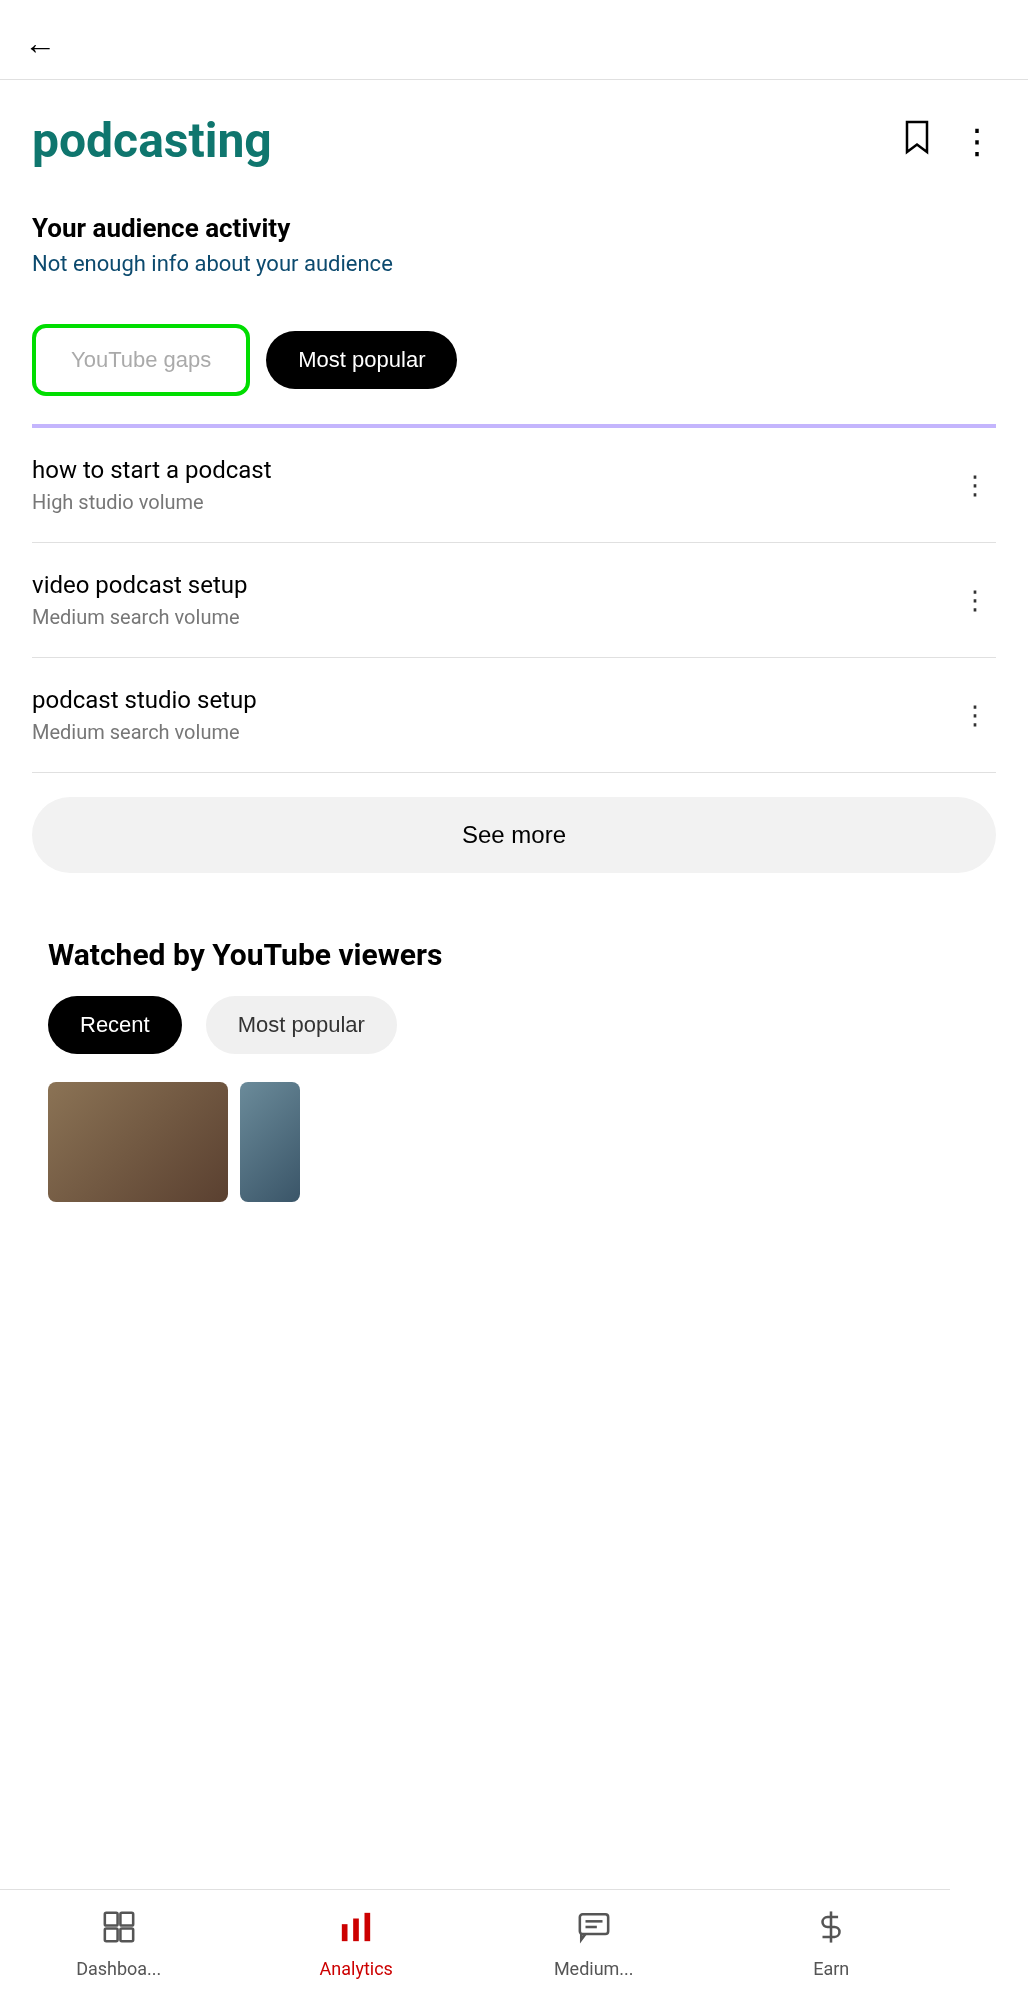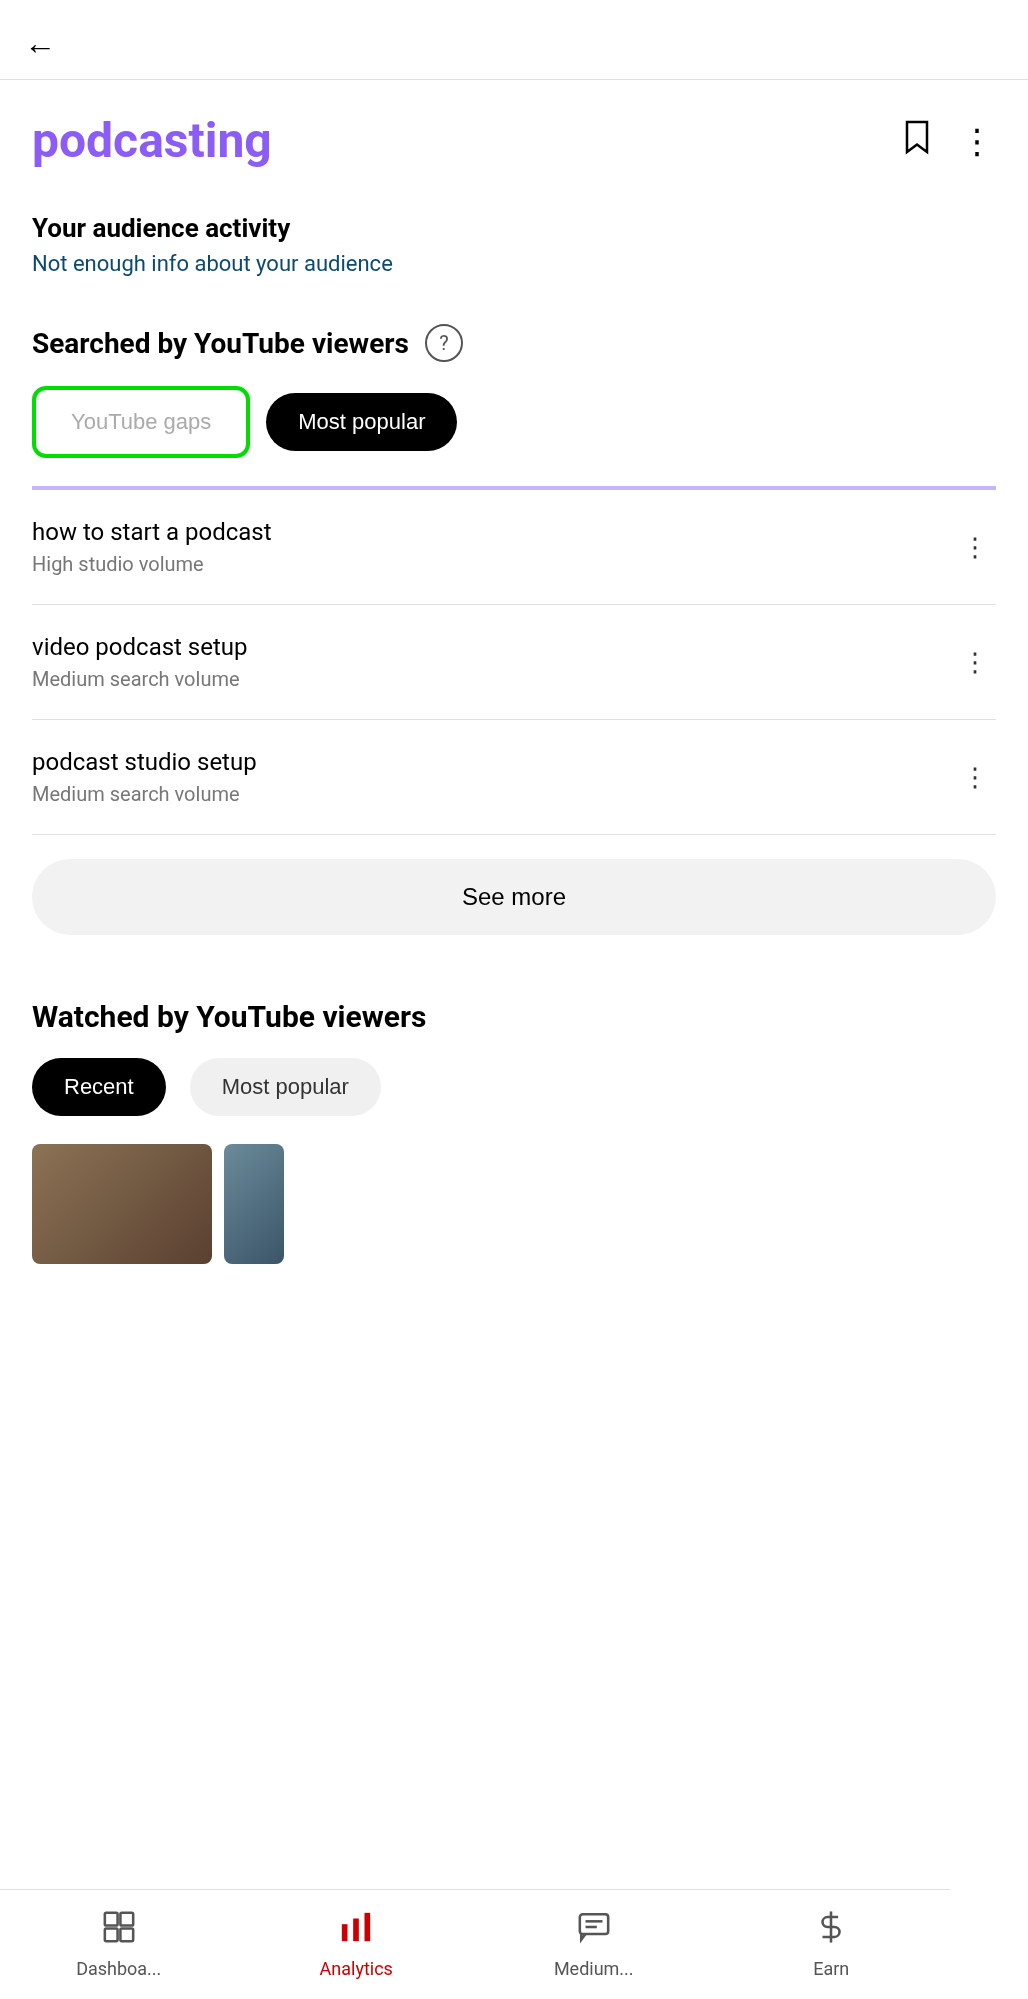--- a/index.html
+++ b/index.html
@@ -41,7 +41,7 @@
     .page-title {
       font-size: 48px;
       font-weight: 700;
-      color: #8b5cf6;
+      color: #0f766e;
     }
     .title-actions {
       display: flex;

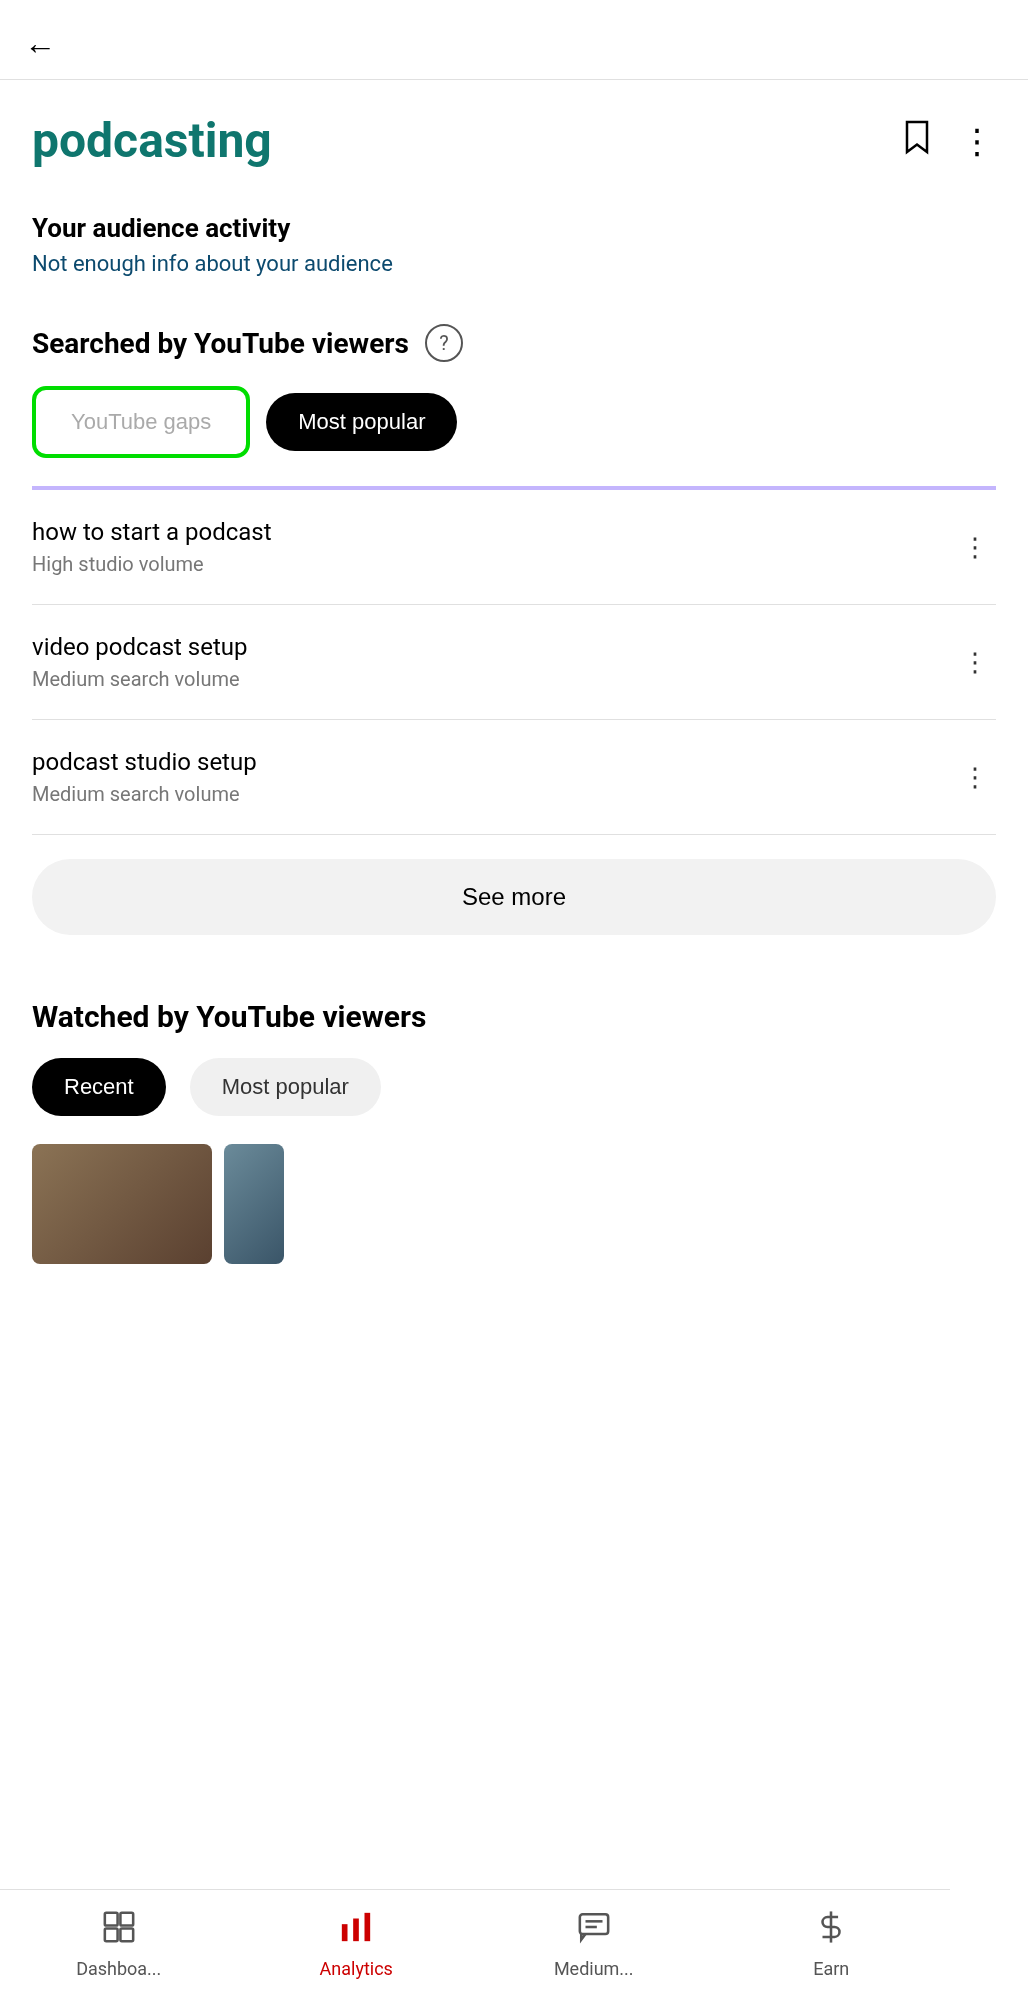--- a/index.html
+++ b/index.html
@@ -293,10 +293,6 @@
 </div>
 
 <div class="searched-section">
-  <div class="searched-header">
-    <span class="searched-header-title">Searched by YouTube viewers</span>
-    <div class="help-icon">?</div>
-  </div>
 
   <div class="filter-row">
     <div class="green-box-wrap">

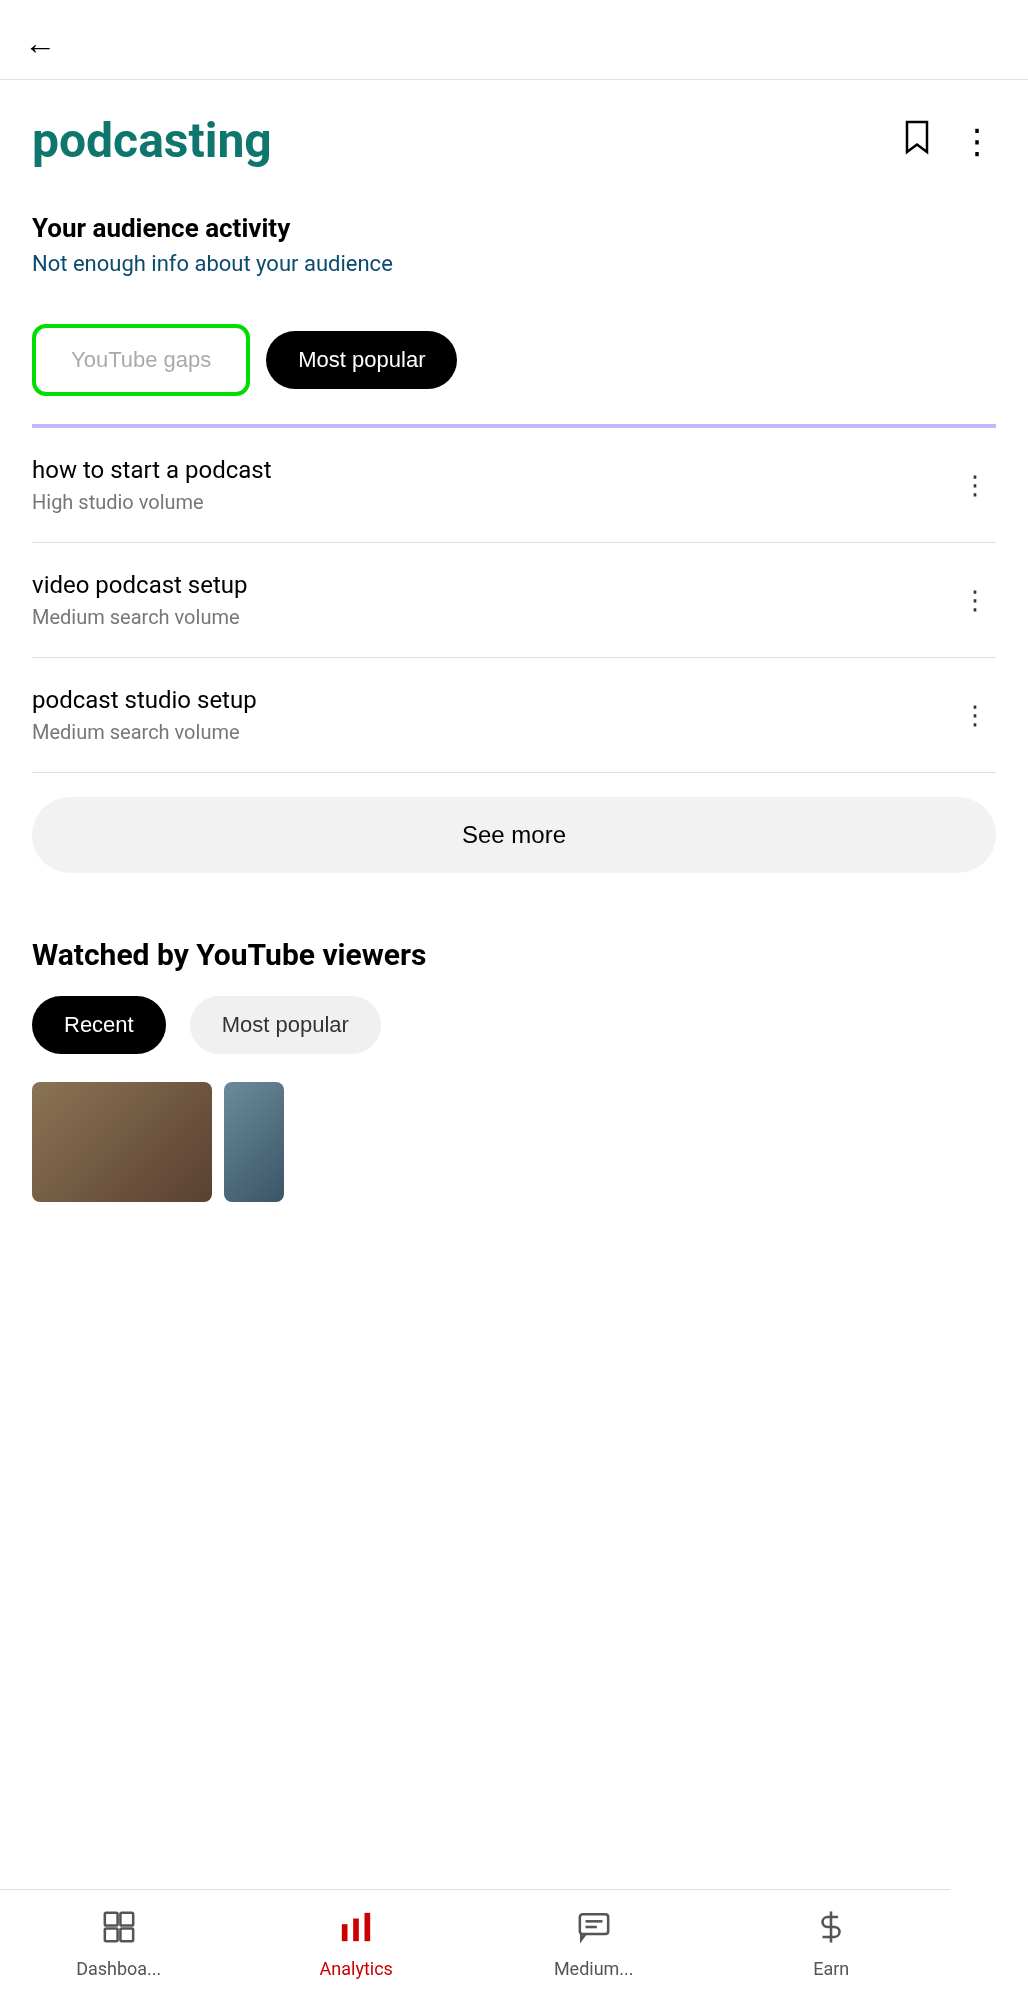--- a/index.html
+++ b/index.html
@@ -161,7 +161,7 @@
 
     
     .watched-section {
-      padding: 28px 32px 16px 32px;
+      padding: 28px 32px 16px 48px;
     }
     .watched-title {
       font-size: 30px;

